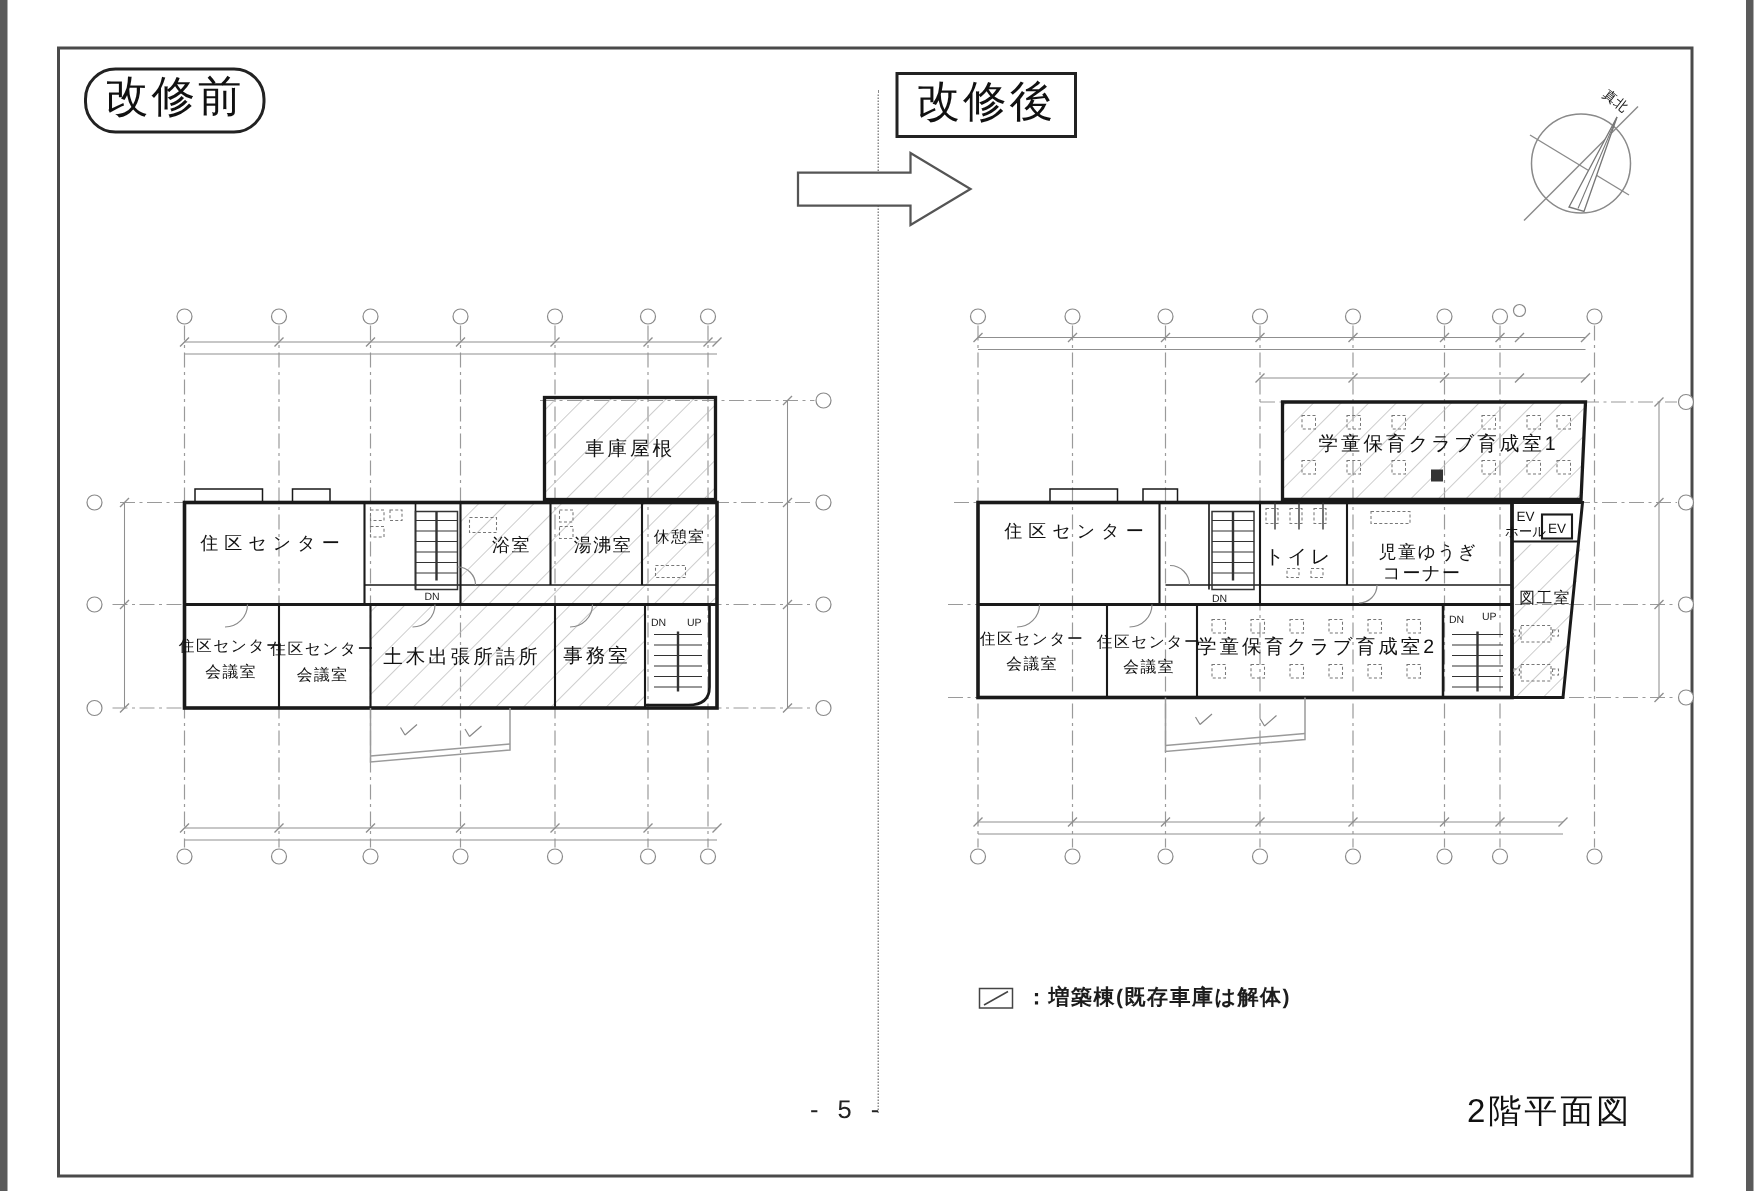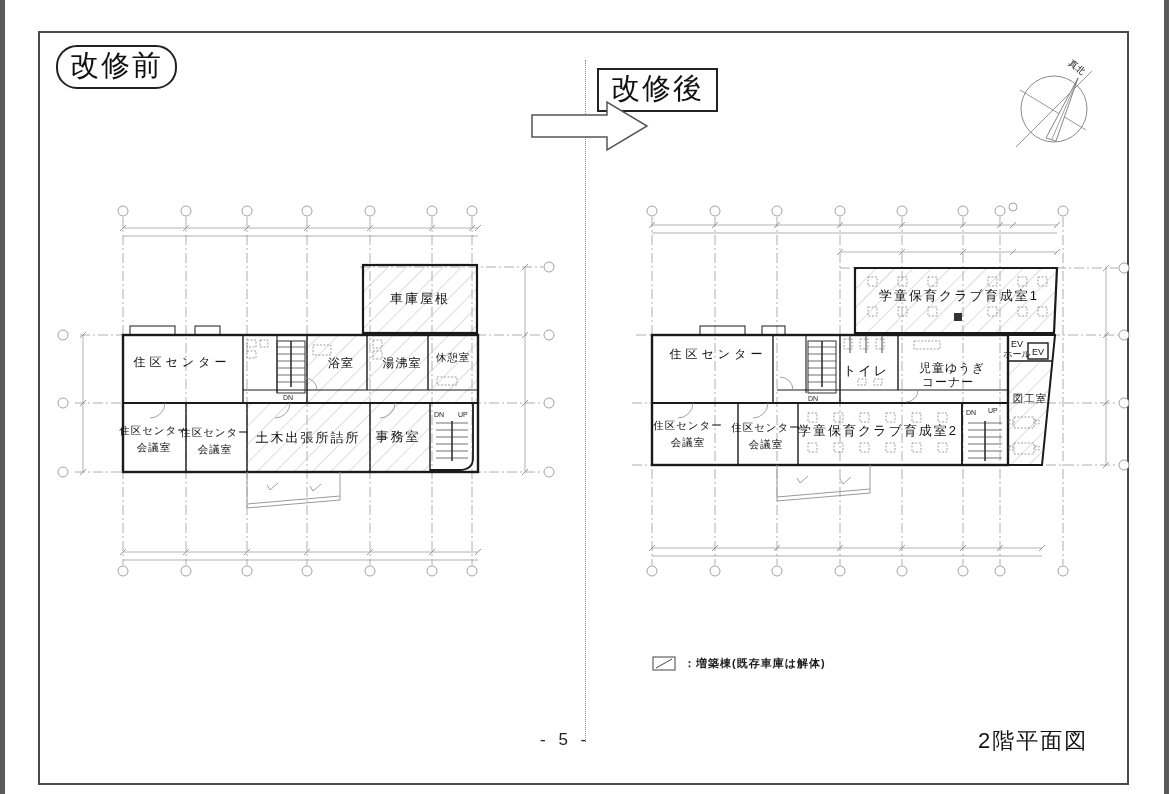--- a/index.html
+++ b/index.html
@@ -16,7 +16,7 @@
   .title-box{position:absolute;border:2px solid #222;background:#fff;
     font-size:29px;letter-spacing:2px;padding:3px 12px 5px 12px;line-height:1.1;}
   #title-before{left:56px;top:45px;border-radius:21px;}
-  #title-after{left:597px;top:48px;margin-top:20px;}
+  #title-after{left:597px;top:48px;}
   .divider{position:absolute;left:585px;top:60px;height:682px;width:0;
     border-left:1px dotted #8a8a8a;}
   .plan{position:absolute;}

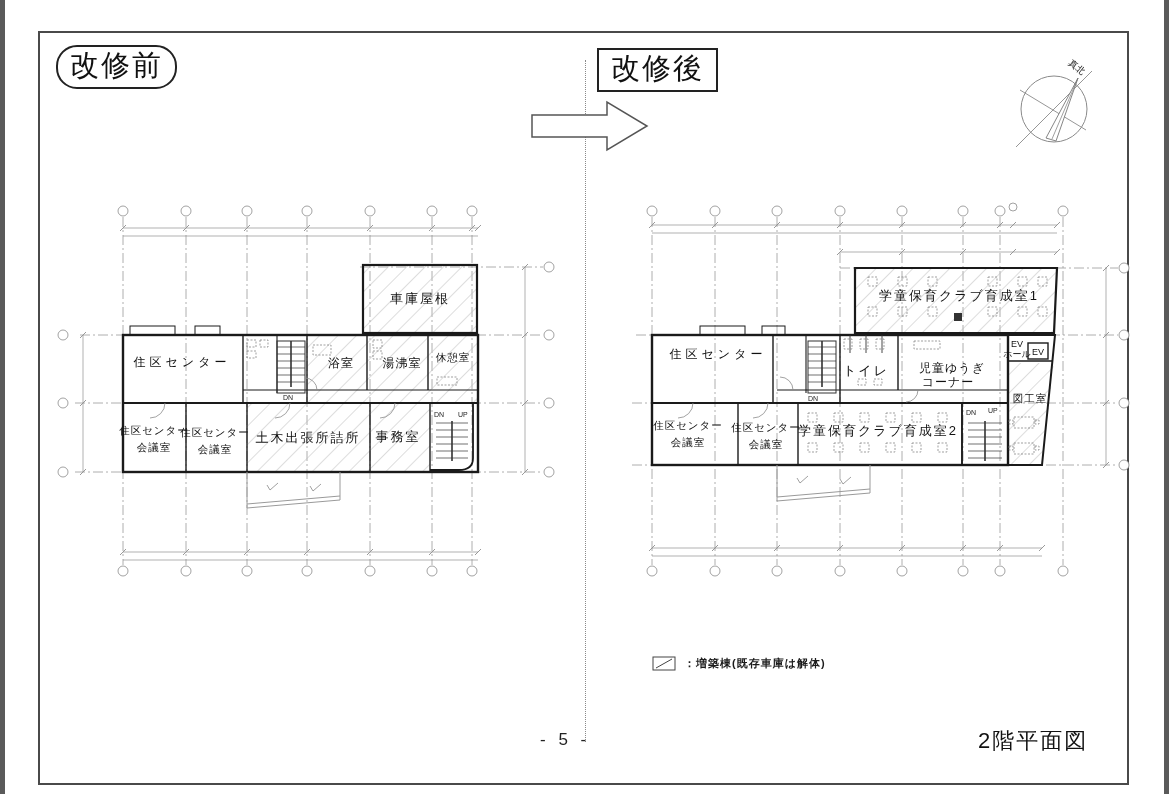--- a/index.html
+++ b/index.html
@@ -23,7 +23,7 @@
   #plan-before{left:55px;top:195px;}
   #plan-after{left:618px;top:195px;}
   .legend{position:absolute;left:652px;top:656px;display:flex;align-items:center;gap:8px;}
-  .legend .txt{font-size:11px;font-weight:bold;letter-spacing:1px;color:#1c1c1c;}
+  .legend .txt{font-size:14px;font-weight:bold;letter-spacing:1px;color:#1c1c1c;}
   .drawing-title{position:absolute;left:978px;top:694px;font-size:22px;letter-spacing:2px;color:#111;margin-top:32px;}
   .page-num{position:absolute;left:540px;top:730px;font-size:17px;letter-spacing:4px;color:#222;}
   .compass{position:absolute;left:1006px;top:48px;}

